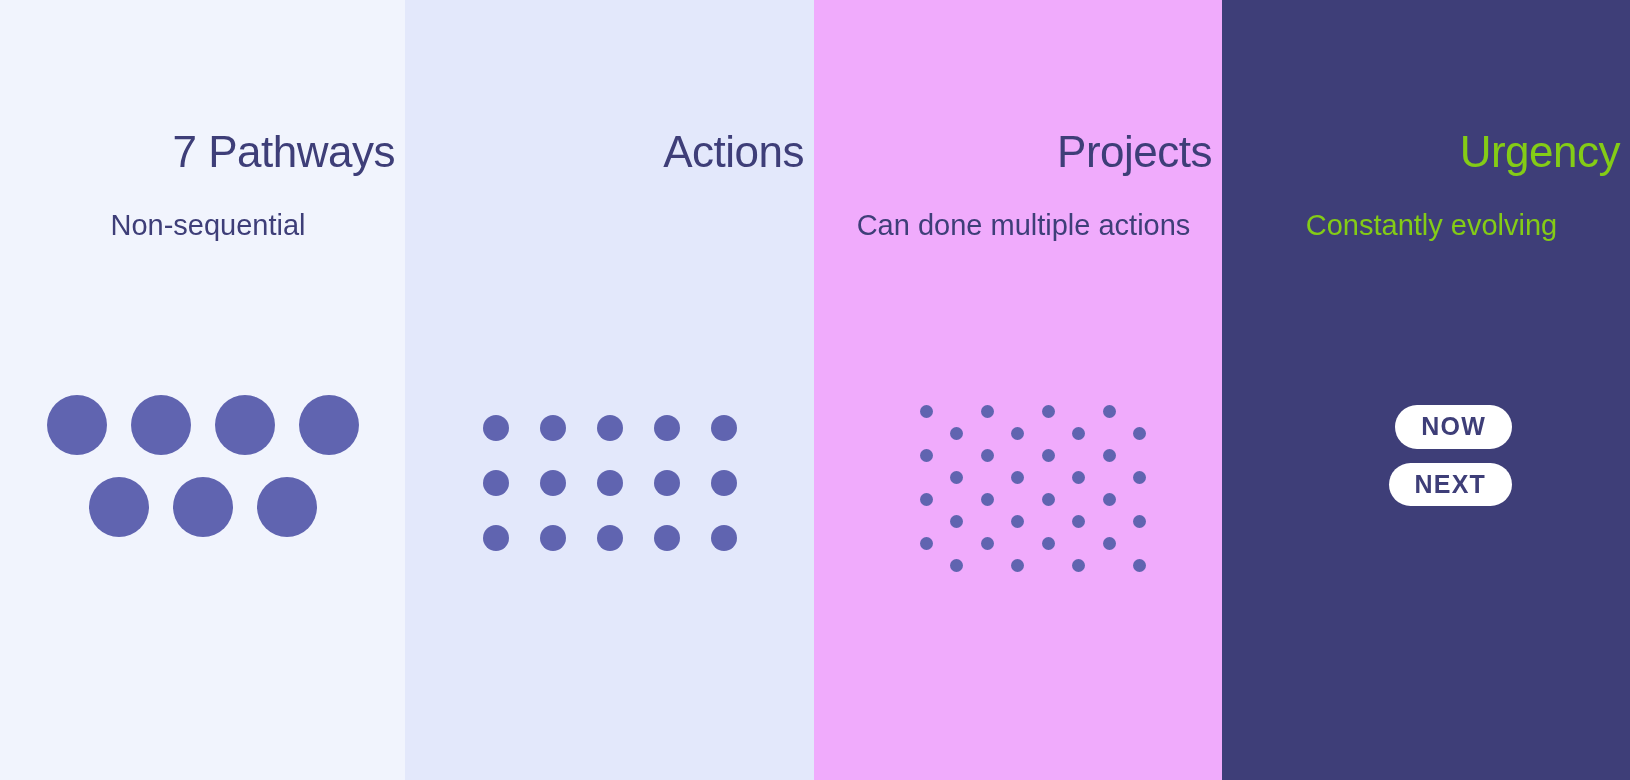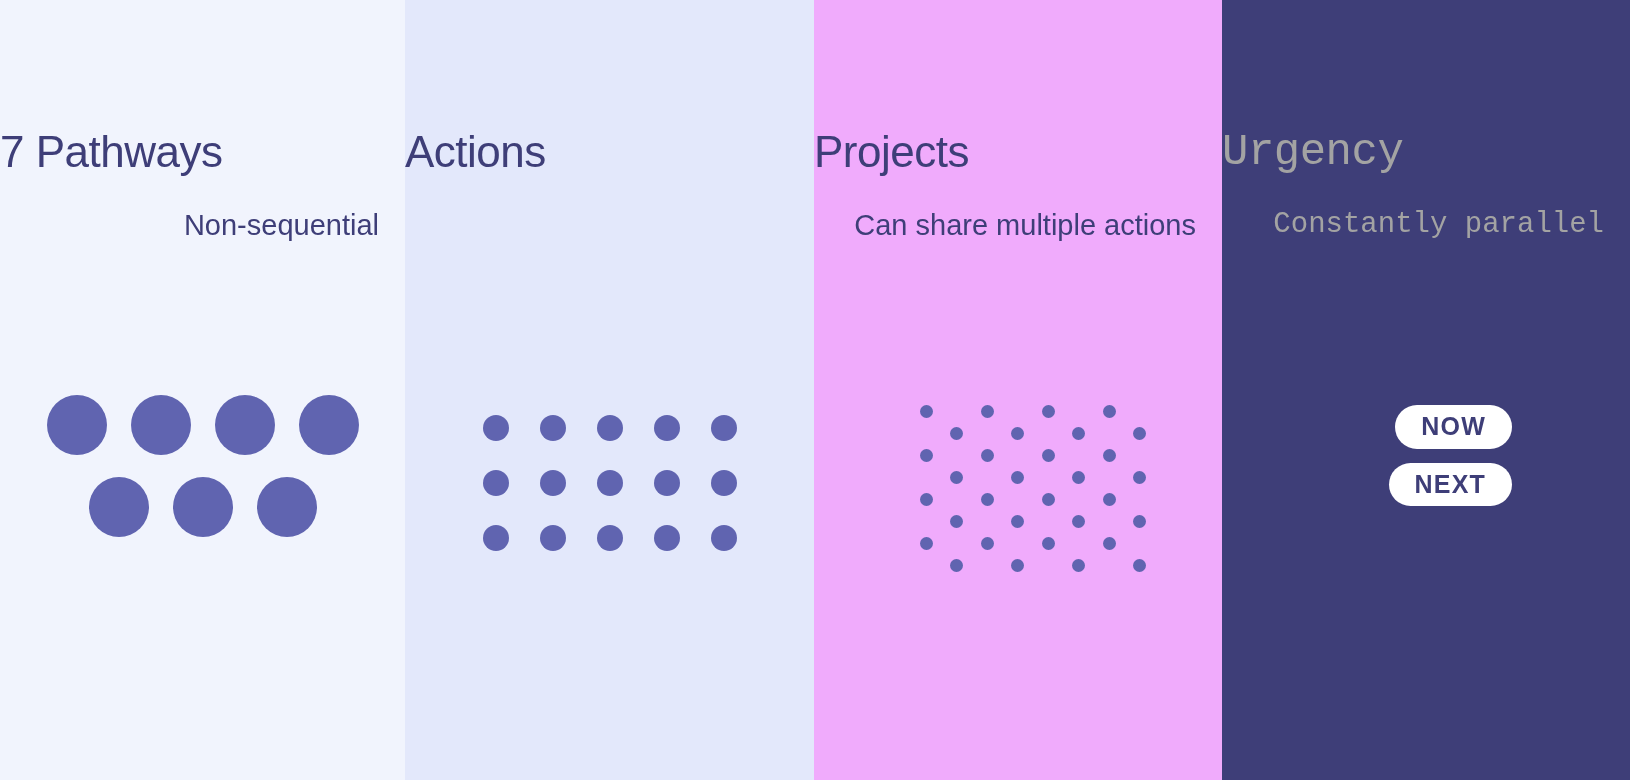--- a/index.html
+++ b/index.html
@@ -41,11 +41,11 @@
     line-height: 1.0;
     margin: 0;
     padding: 0;
-    text-align: left;
+    text-align: right;
     position: absolute;
     top: 130px;
     left: 0;
-    right: 0;
+    right: 10px;
   }
   .panel-sub {
     font-size: 29px;

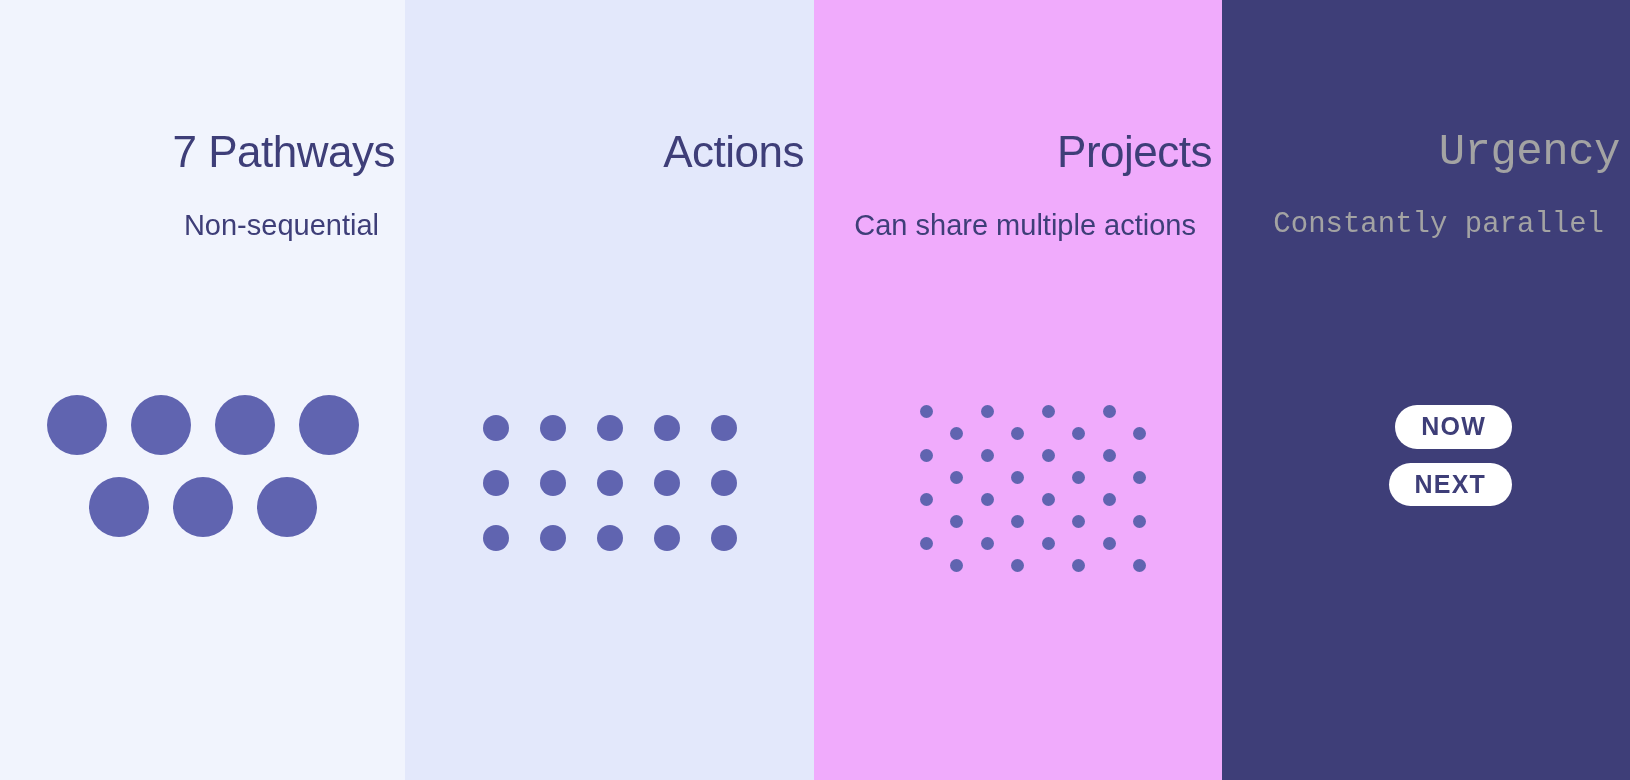--- a/index.html
+++ b/index.html
@@ -62,7 +62,7 @@
     box-sizing: border-box;
   }
   .panel-4 .panel-title,
-  .panel-4 .panel-sub { color: #a3a3a3; font-family: Liberation Mono, monospace; }
+  .panel-4 .panel-sub { color: #84cc16; }
 
   
   .viz {

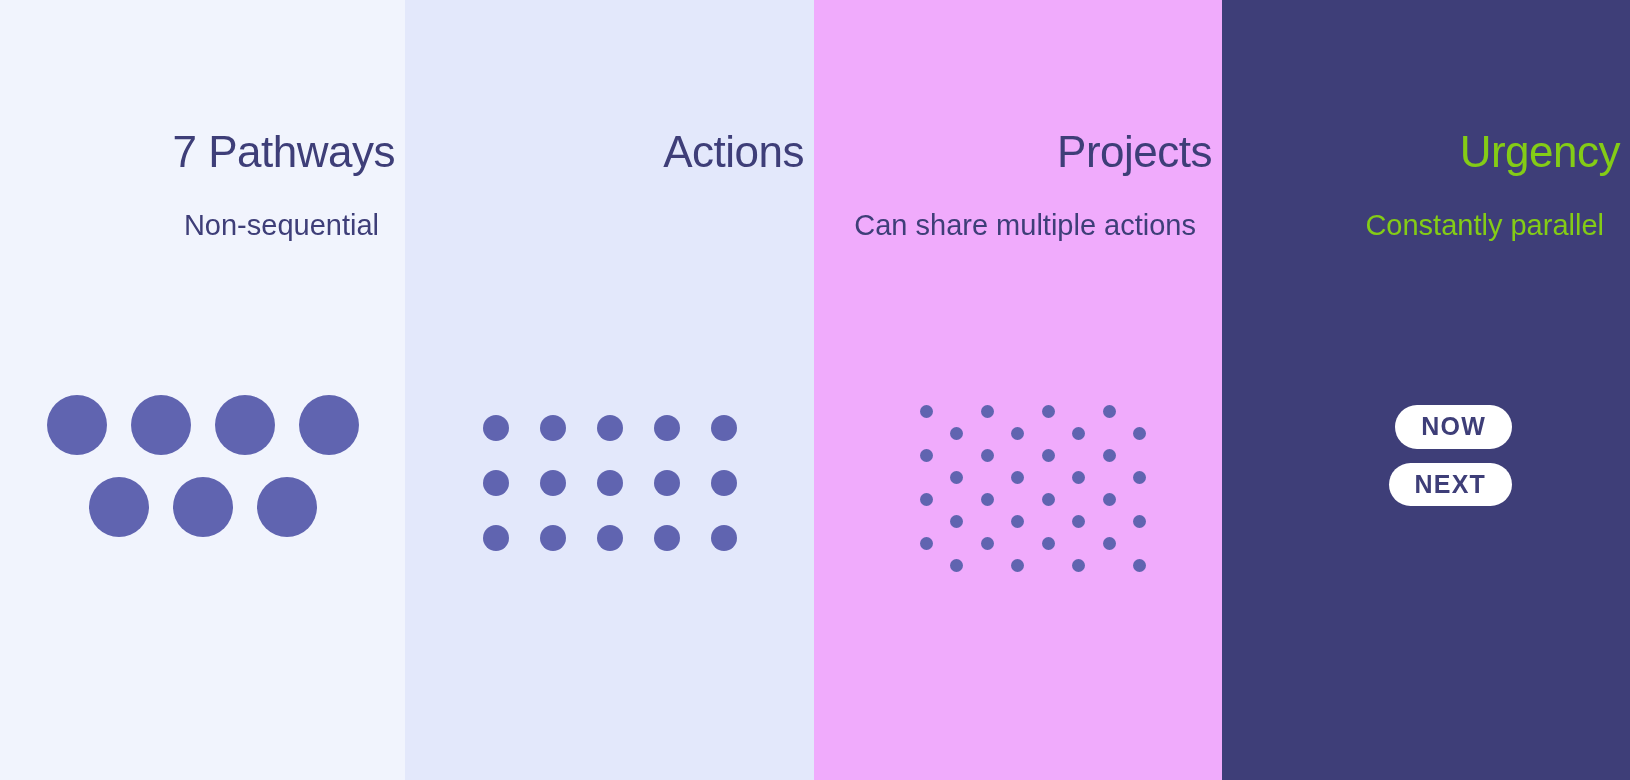--- a/index.html
+++ b/index.html
@@ -54,7 +54,7 @@
     line-height: 1.52;
     margin: 0;
     padding: 0 26px;
-    text-align: right;
+    text-align: center;
     position: absolute;
     top: 203px;
     left: 11px;

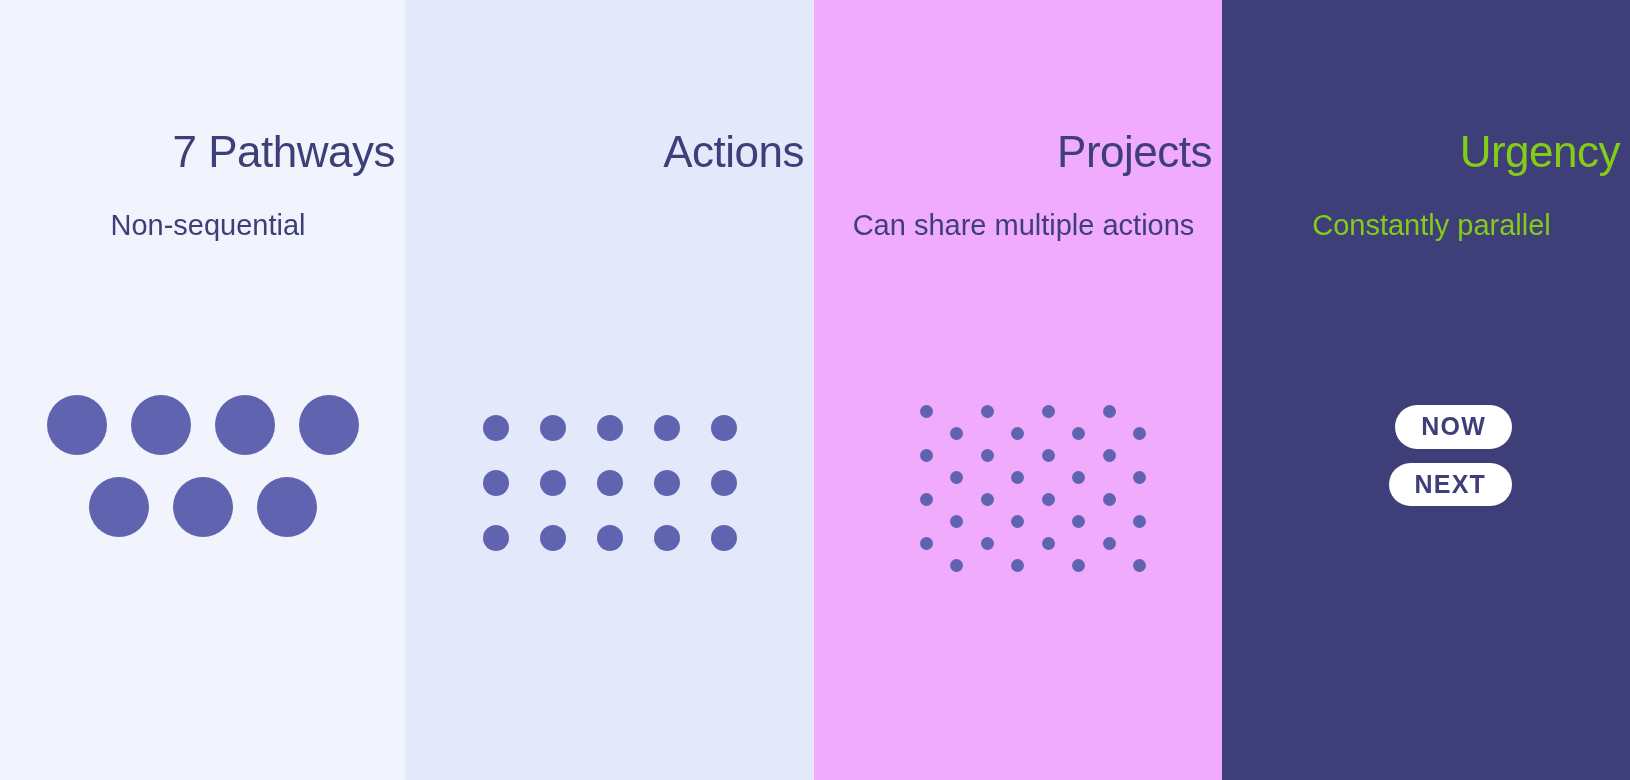--- a/index.html
+++ b/index.html
@@ -193,7 +193,7 @@
 
   <section class="panel panel-3">
     <h2 class="panel-title">Projects</h2>
-    <p class="panel-sub">Can share multiple actions</p>
+    <p class="panel-sub">Can done multiple actions</p>
     <div class="viz stagger">
       <div class="sm-row">
         <span class="dot-sm"></span>

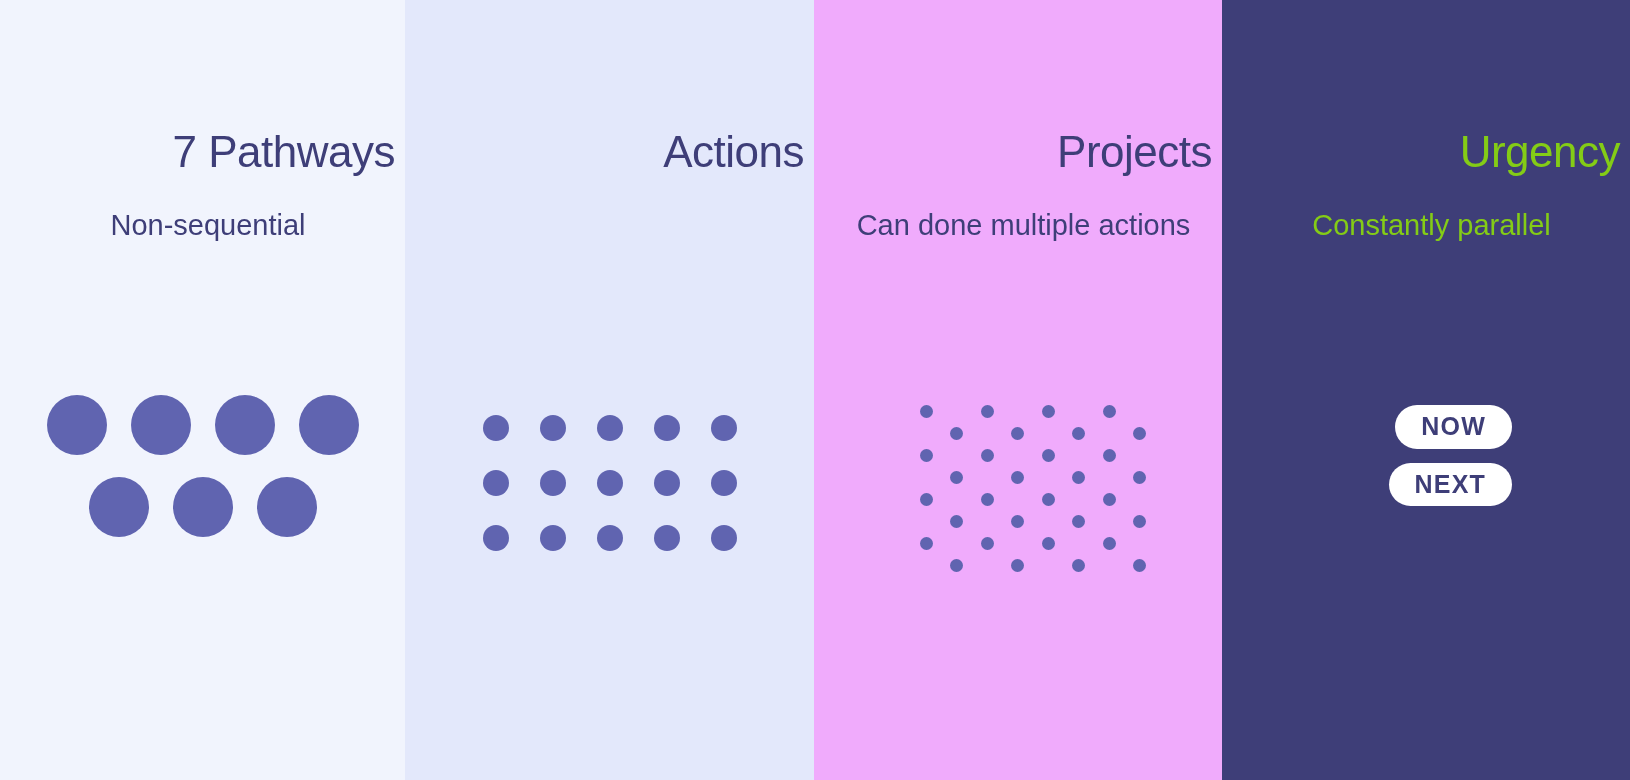--- a/index.html
+++ b/index.html
@@ -248,7 +248,7 @@
 
   <section class="panel panel-4">
     <h2 class="panel-title">Urgency</h2>
-    <p class="panel-sub">Constantly parallel</p>
+    <p class="panel-sub">Constantly evolving</p>
     <div class="viz">
       <div class="badges">
         <span class="badge">NOW</span>

